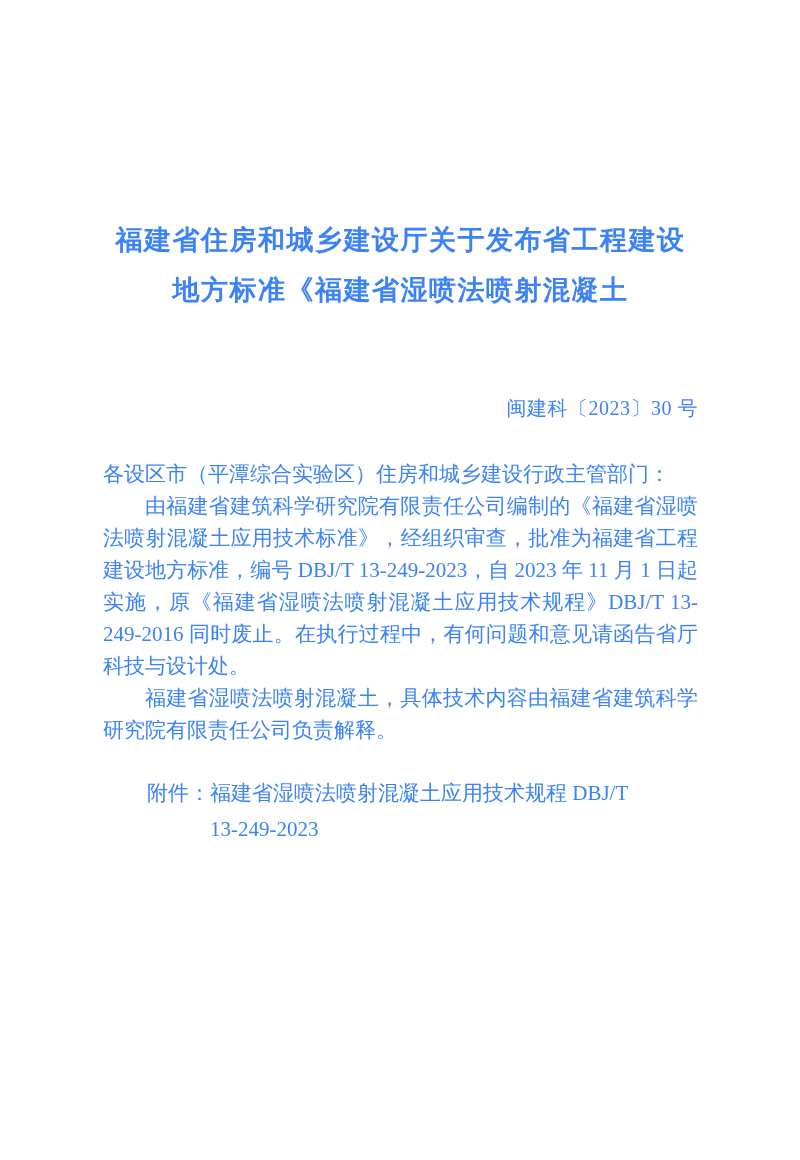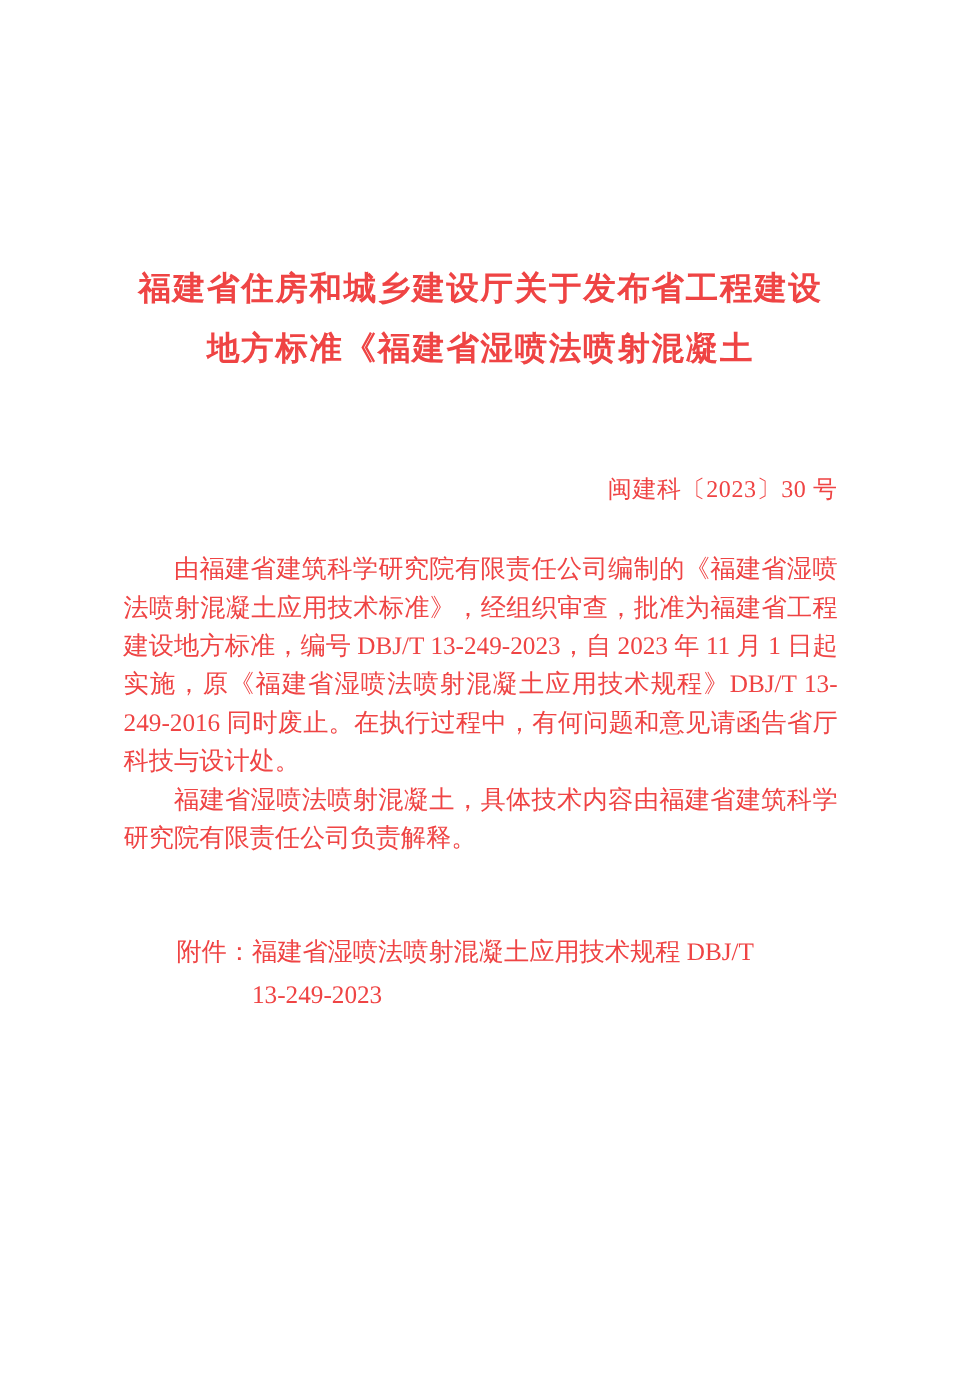--- a/index.html
+++ b/index.html
@@ -13,7 +13,7 @@
     width: 800px;
     height: 900px;
     background: #ffffff;
-    color: #ef4444;
+    color: #3b82f6;
     font-family: "Liberation Serif", "DejaVu Serif", serif;
     overflow: hidden;
   }

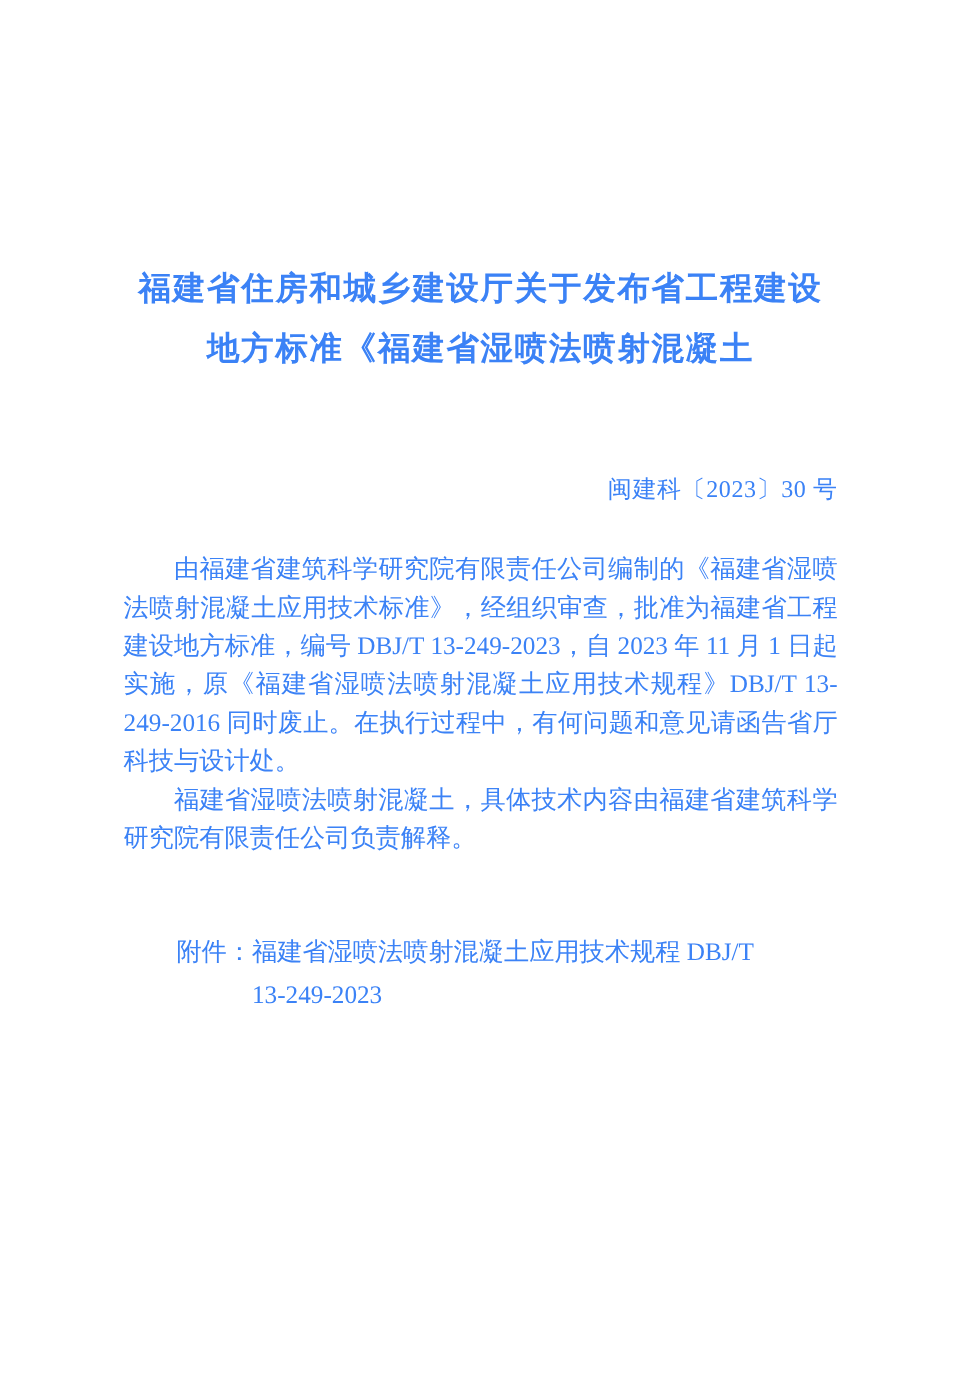--- a/index.html
+++ b/index.html
@@ -132,6 +132,7 @@
     <div class="doc-number">闽建科〔2023〕30 号</div>
 
     <div class="body-text">
+      <div class="salutation">各设区市（平潭综合实验区）住房和城乡建设行政主管部门：</div>
       <div class="para">由福建省建筑科学研究院有限责任公司编制的《福建省湿喷法喷射混凝土应用技术标准》，经组织审查，批准为福建省工程建设地方标准，编号 DBJ/T 13-249-2023，自 2023 年 11 月 1 日起实施，原《福建省湿喷法喷射混凝土应用技术规程》DBJ/T 13-249-2016 同时废止。在执行过程中，有何问题和意见请函告省厅科技与设计处。</div>
       <div class="para">福建省湿喷法喷射混凝土，具体技术内容由福建省建筑科学研究院有限责任公司负责解释。</div>
     </div>

